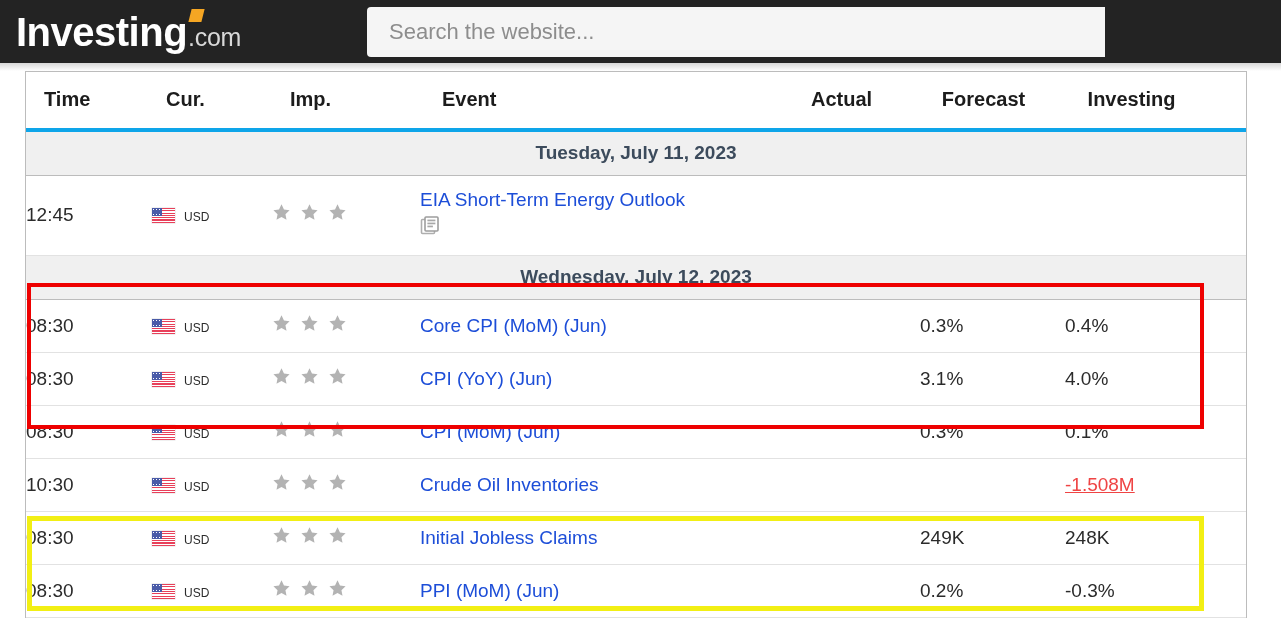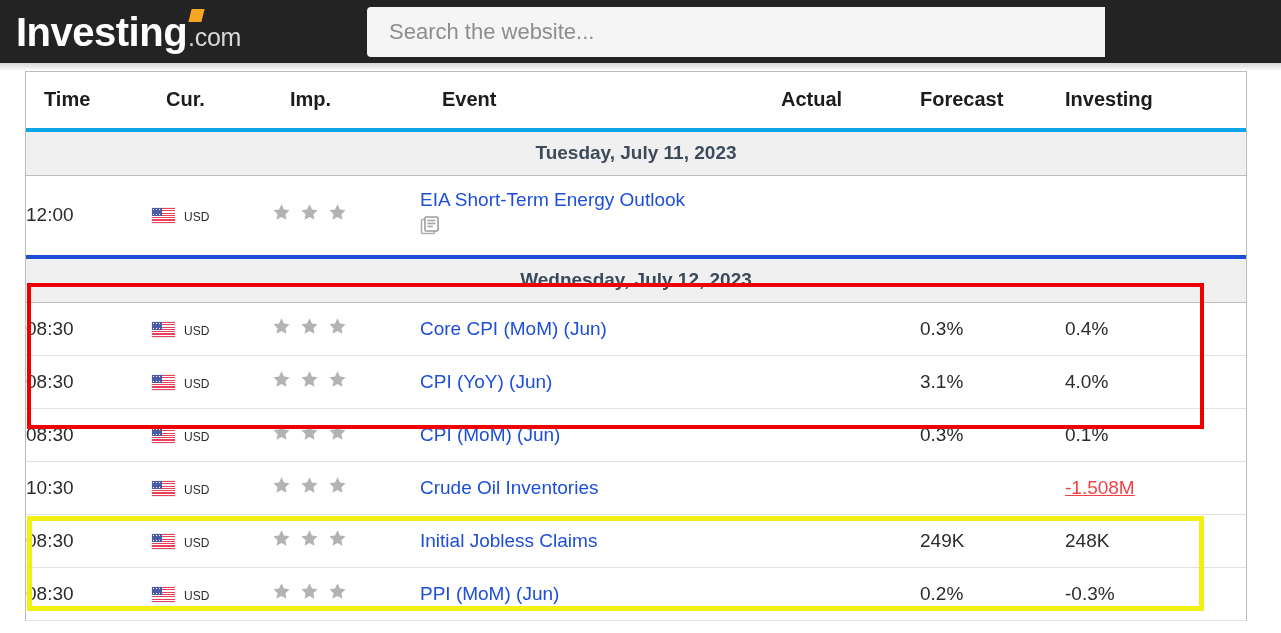--- a/index.html
+++ b/index.html
@@ -113,7 +113,7 @@
   th.th-cur   { padding-left: 14px; }
   th.th-imp   { padding-left: 18px; }
   th.th-event { padding-left: 22px; }
-  th.th-act, th.th-fcst, th.th-prev { text-align: left; padding-right: 18px; }
+  th.th-act, th.th-fcst, th.th-prev { text-align: center; padding-right: 18px; }
   th.th-prev  { padding-right: 48px; }
 
   tr.day-row td {

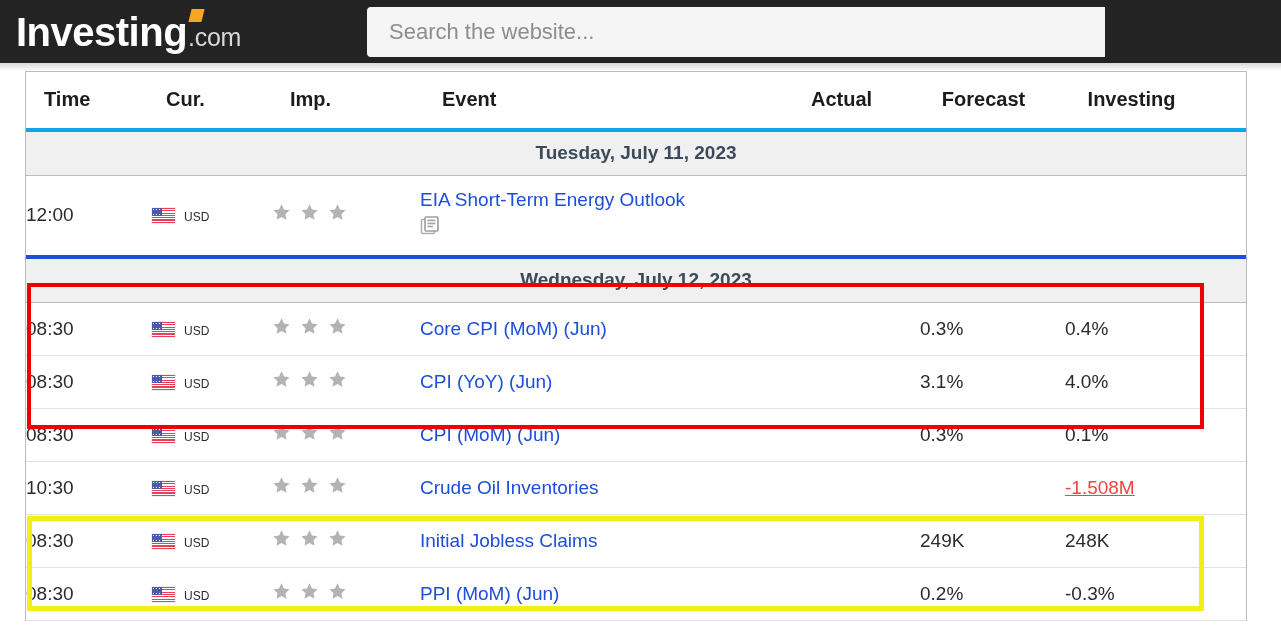--- a/index.html
+++ b/index.html
@@ -118,7 +118,7 @@
 
   tr.day-row td {
     background: #f0f0f0;
-    border-top: 4px solid #1d4ed8;
+    border-top: 1px solid #1d4ed8;
     border-bottom: 1px solid #bcbcbc;
     text-align: center;
     font-weight: bold;

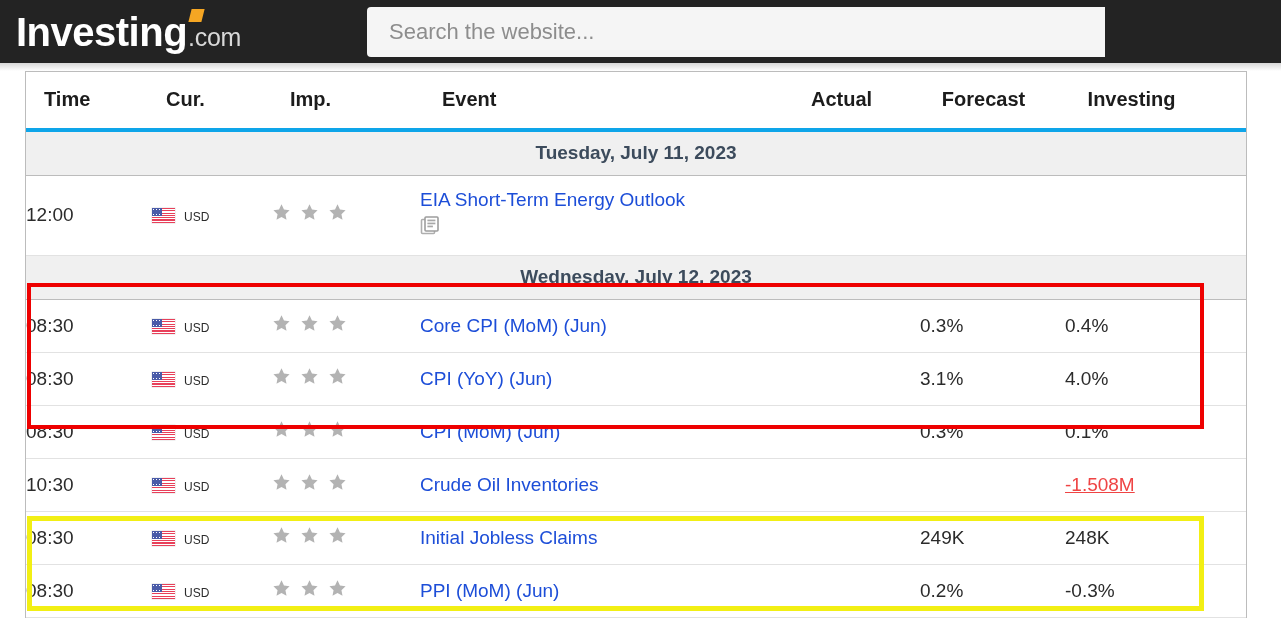--- a/index.html
+++ b/index.html
@@ -245,7 +245,7 @@
           <td colspan="7">Tuesday, July 11, 2023</td>
         </tr>
         <tr class="event-row tall">
-          <td class="c-time">12:00</td>
+          <td class="c-time">12:45</td>
           <td class="c-cur"><span class="flag"><span class="stripes"></span><span class="canton"></span></span><span class="cur-code">USD</span></td>
           <td class="c-imp"><span class="stars">
               <span class="star">

